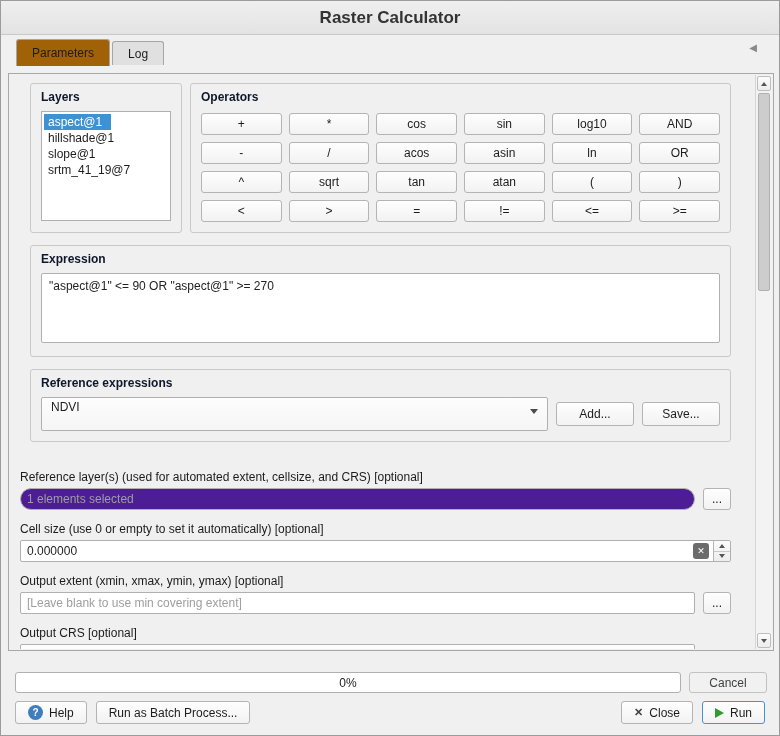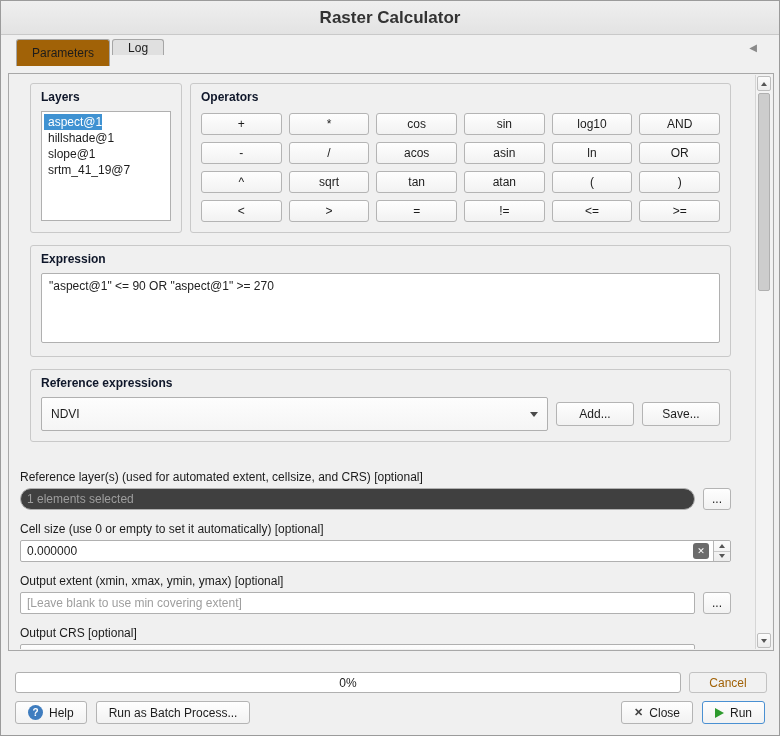--- a/index.html
+++ b/index.html
@@ -30,8 +30,8 @@
     display: flex; align-items: flex-end; z-index: 4;
   }
   .tab {
-    height: 16px; display: flex; align-items: center;
-    padding: 0 15px; margin-right: 2px; margin-bottom: 19px;
+    height: 24px; display: flex; align-items: center;
+    padding: 0 15px; margin-right: 2px; margin-bottom: 9px;
     background: #e0e0e0;
     border: 1px solid #a6a6a6; border-bottom: none;
     border-radius: 3px 3px 0 0; cursor: default;

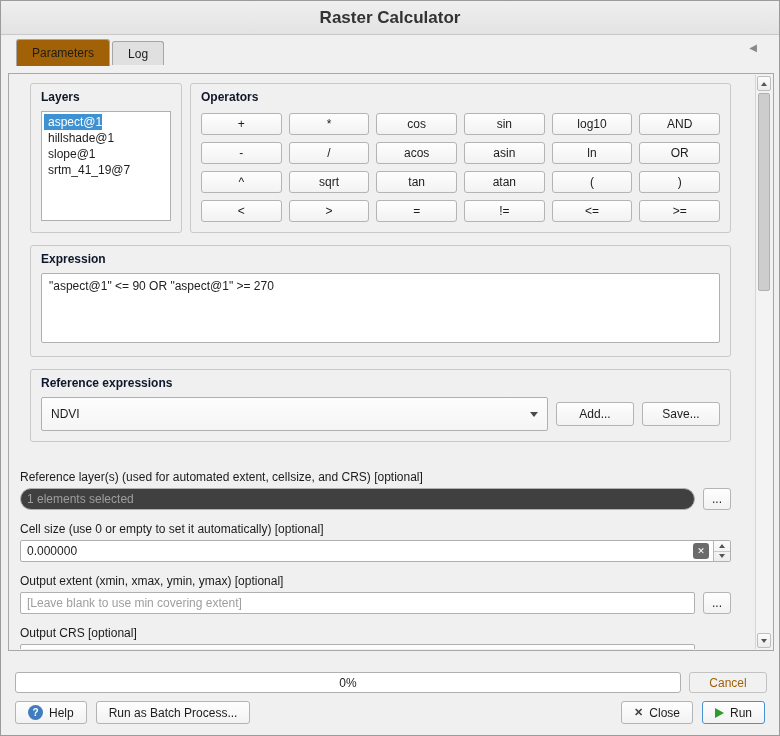--- a/index.html
+++ b/index.html
@@ -64,7 +64,7 @@
     background: #fff; border: 1px solid #b0b0b0;
     height: 110px; padding: 2px; overflow: hidden;
   }
-  .list-item { padding: 1px 0 1px 4px; white-space: nowrap; width: fit-content; }
+  .list-item { padding: 1px 9px 1px 4px; white-space: nowrap; width: fit-content; }
   .list-item.selected { background: #3f92d2; color: #fff; }
   .op-grid {
     display: grid; grid-template-columns: repeat(6, 1fr);

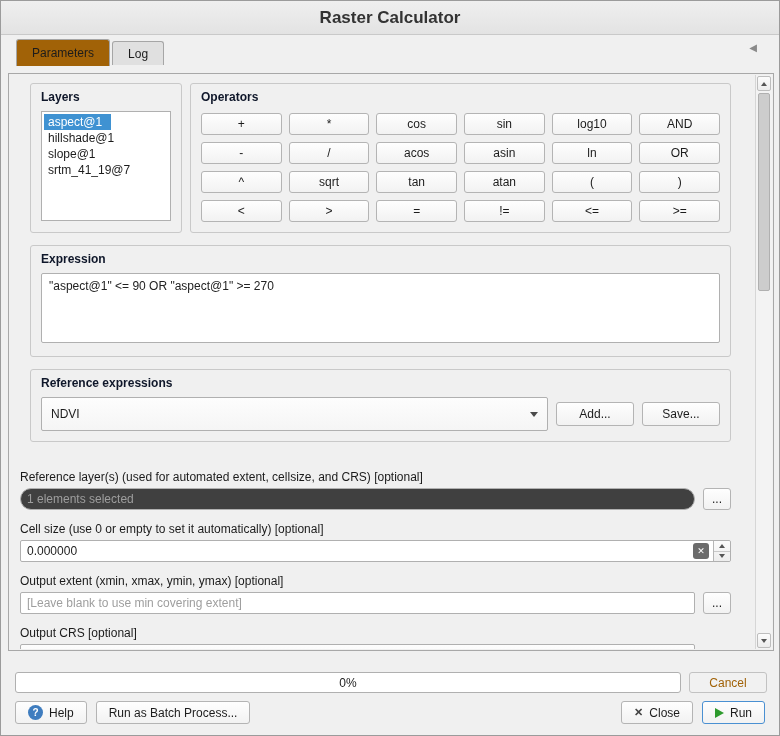--- a/index.html
+++ b/index.html
@@ -96,7 +96,7 @@
     flex: 1; height: 28px; min-width: 0;
     background: linear-gradient(#fdfdfd, #f5f5f5);
     border: 1px solid #b0b0b0; border-radius: 2px;
-    display: flex; align-items: center; padding: 16px 9px;
+    display: flex; align-items: flex-end; padding: 16px 9px;
   }
   .combo-text { flex: 1; overflow: hidden; white-space: nowrap; }
   .combo-arrow {

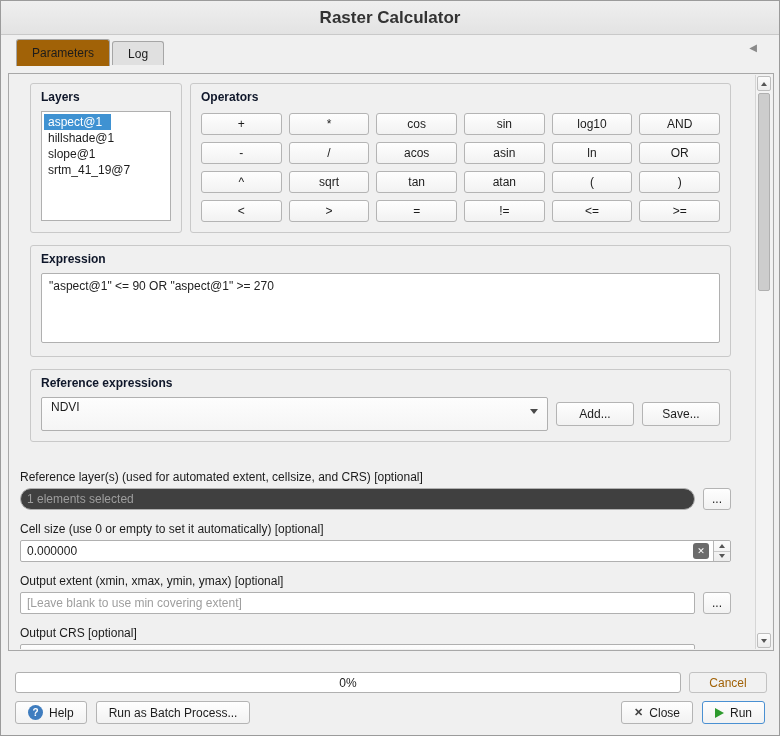--- a/index.html
+++ b/index.html
@@ -114,7 +114,7 @@
     font-family: "Liberation Sans", sans-serif; font-size: 12px; outline: none;
   }
   .text-input::placeholder { color: #9e9e9e; }
-  .disabled-input { background: #404040; color: #9e9e9e; border-radius: 11px; }
+  .disabled-input { background: #4c1d95; color: #9e9e9e; border-radius: 11px; }
   .spin-wrap { flex: 1; position: relative; }
   .spin-input { width: 100%; padding-right: 62px; }
   .clear-btn {

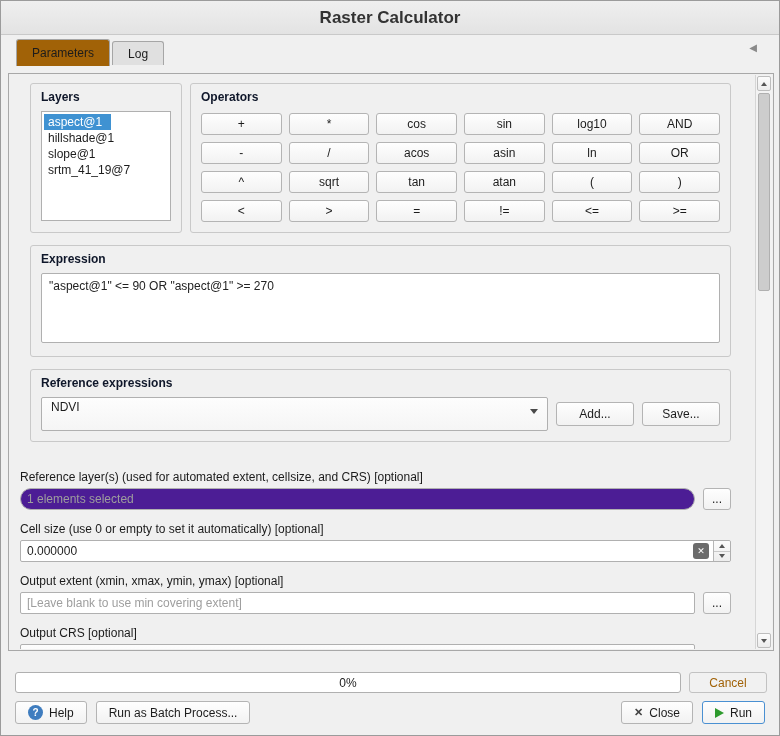--- a/index.html
+++ b/index.html
@@ -161,7 +161,7 @@
     border: 1px solid #b0b0b0; border-radius: 3px; background: #fff;
     display: flex; align-items: center; justify-content: center; color: #222;
   }
-  .cancel { width: 78px; height: 21px; color: #a16207; background: #f1f1f1; border-color: #c2c2c2; flex: none; }
+  .cancel { width: 78px; height: 21px; color: #404040; background: #f1f1f1; border-color: #c2c2c2; flex: none; }
   .button-row {
     position: absolute; left: 14px; right: 14px; top: 700px;
     display: flex; align-items: center;

